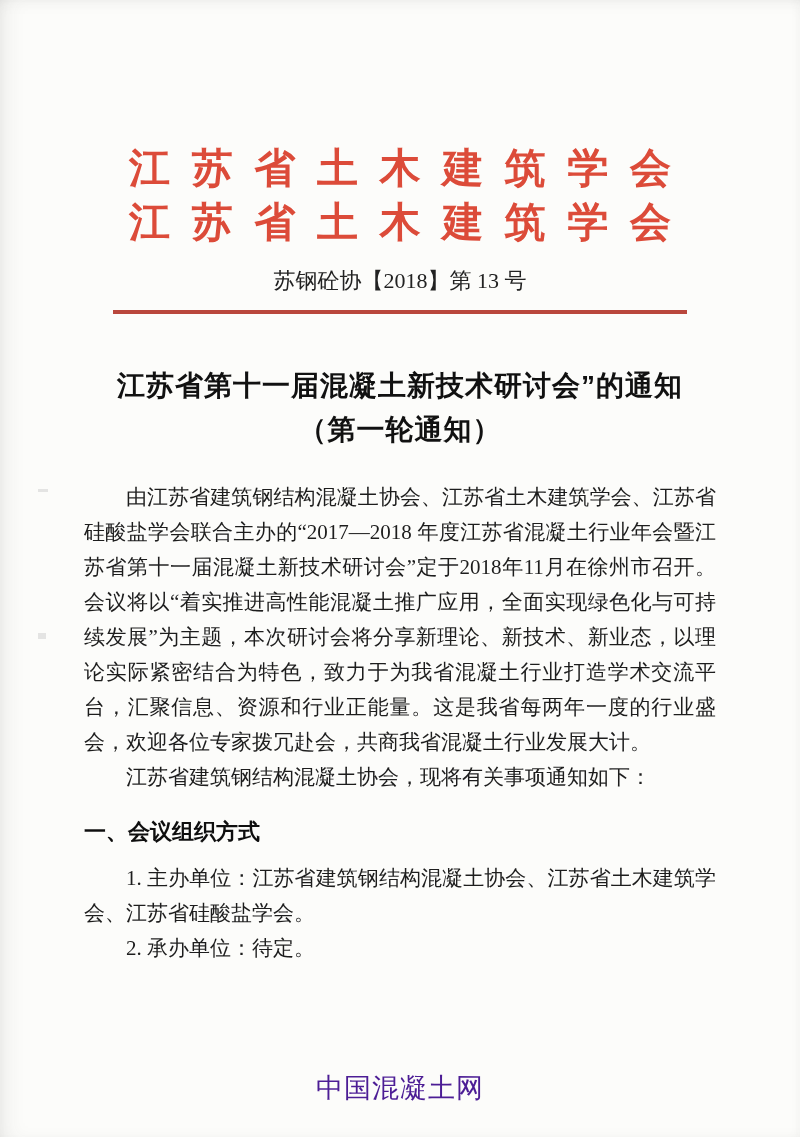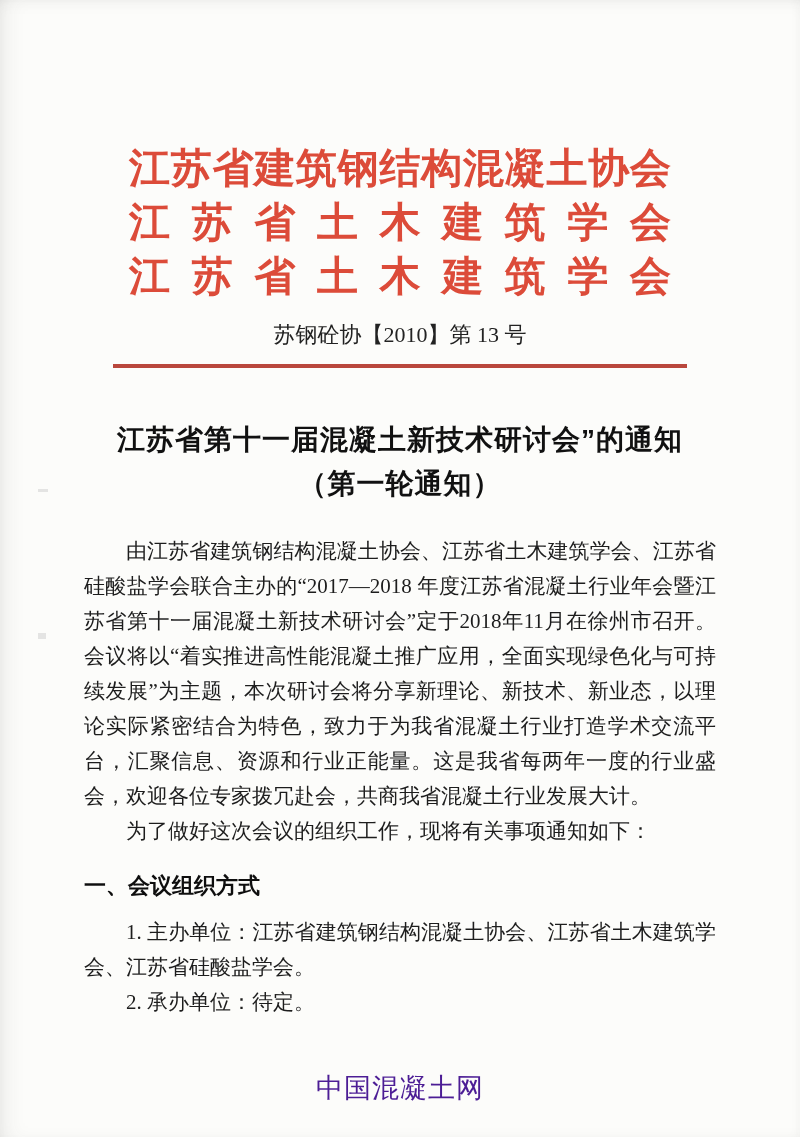--- a/index.html
+++ b/index.html
@@ -110,7 +110,6 @@
 <div class="page">
 
   <div class="letterhead">
-    <div class="org-line">江苏省建筑钢结构混凝土协会</div>
     <div class="org-line">江苏省土木建筑学会</div>
     <div class="org-line">江苏省土木建筑学会</div>
     <div class="doc-number">苏钢砼协【2010】第 13 号</div>

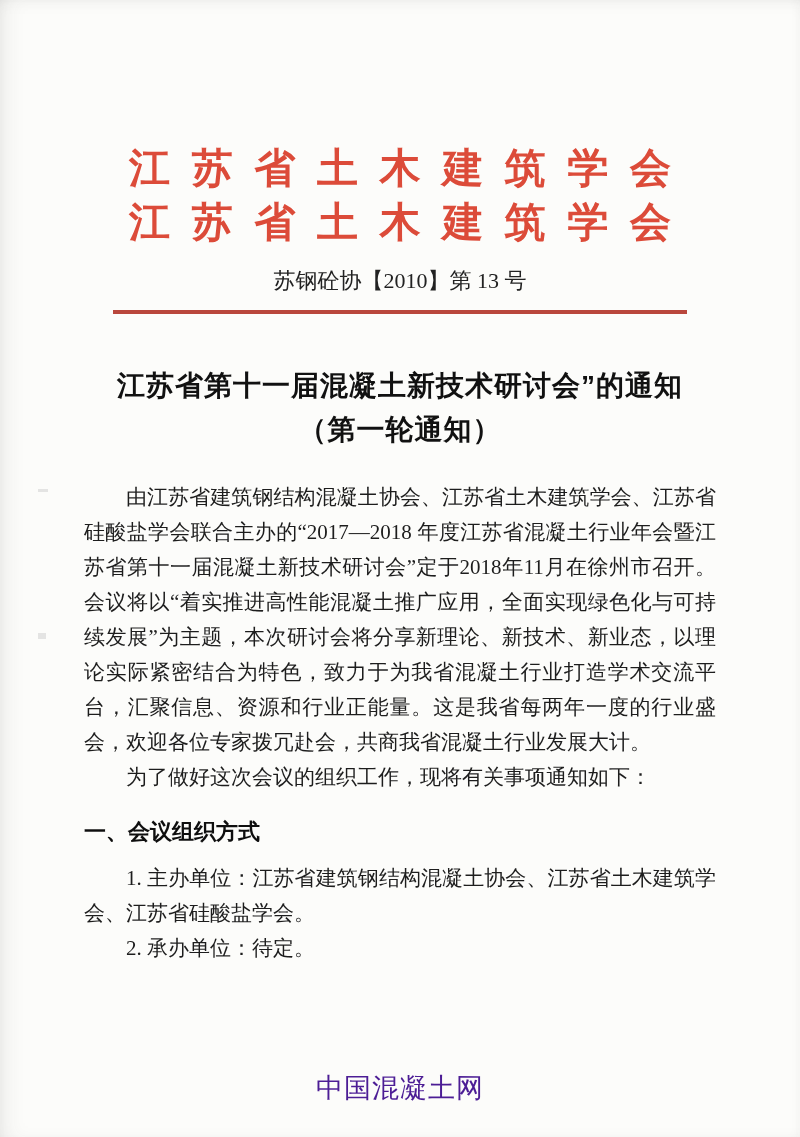--- a/index.html
+++ b/index.html
@@ -112,7 +112,7 @@
   <div class="letterhead">
     <div class="org-line">江苏省土木建筑学会</div>
     <div class="org-line">江苏省土木建筑学会</div>
-    <div class="doc-number">苏钢砼协【2010】第 13 号</div>
+    <div class="doc-number">苏钢砼协【2018】第 13 号</div>
     <div class="red-rule"></div>
   </div>
 

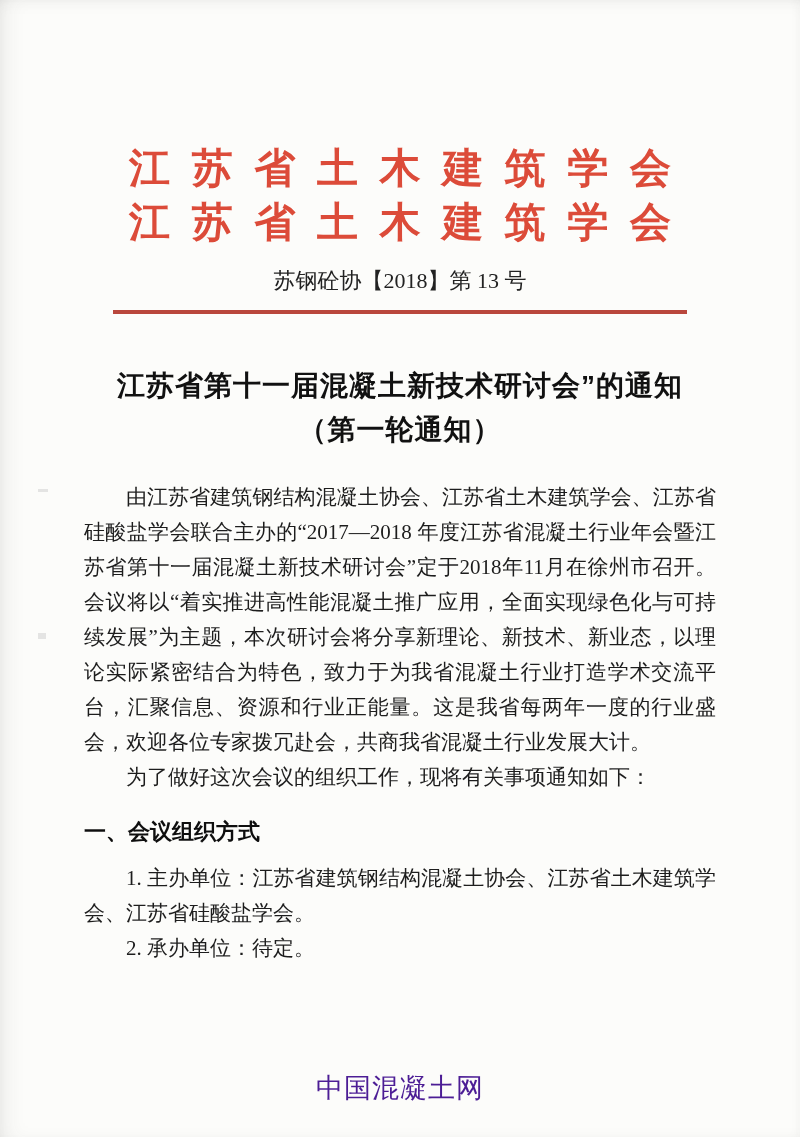--- a/index.html
+++ b/index.html
@@ -123,7 +123,7 @@
 
   <div class="body-block">
     <p class="para">由江苏省建筑钢结构混凝土协会、江苏省土木建筑学会、江苏省硅酸盐学会联合主办的“2017—2018 年度江苏省混凝土行业年会暨江苏省第十一届混凝土新技术研讨会”定于2018年11月在徐州市召开。会议将以“着实推进高性能混凝土推广应用，全面实现绿色化与可持续发展”为主题，本次研讨会将分享新理论、新技术、新业态，以理论实际紧密结合为特色，致力于为我省混凝土行业打造学术交流平台，汇聚信息、资源和行业正能量。这是我省每两年一度的行业盛会，欢迎各位专家拨冗赴会，共商我省混凝土行业发展大计。</p>
-    <p class="para">为了做好这次会议的组织工作，现将有关事项通知如下：</p>
+    <p class="para">江苏省建筑钢结构混凝土协会，现将有关事项通知如下：</p>
     <p class="para section-heading">一、会议组织方式</p>
     <p class="list-item">1. 主办单位：江苏省建筑钢结构混凝土协会、江苏省土木建筑学会、江苏省硅酸盐学会。</p>
     <p class="list-item">2. 承办单位：待定。</p>

